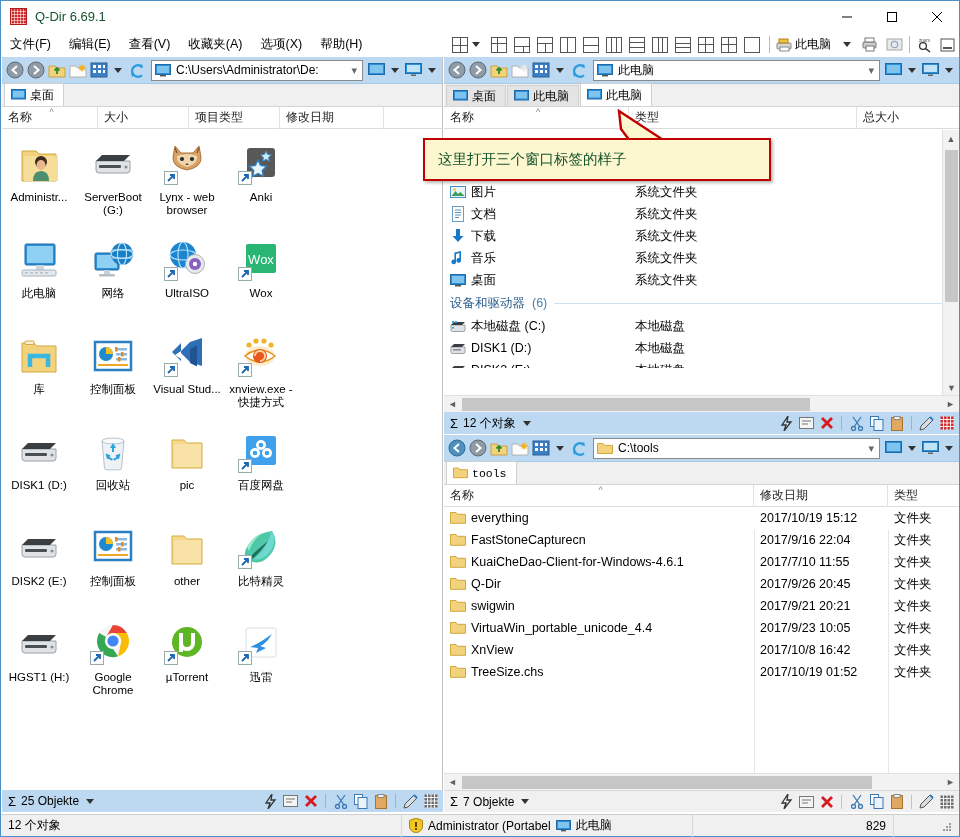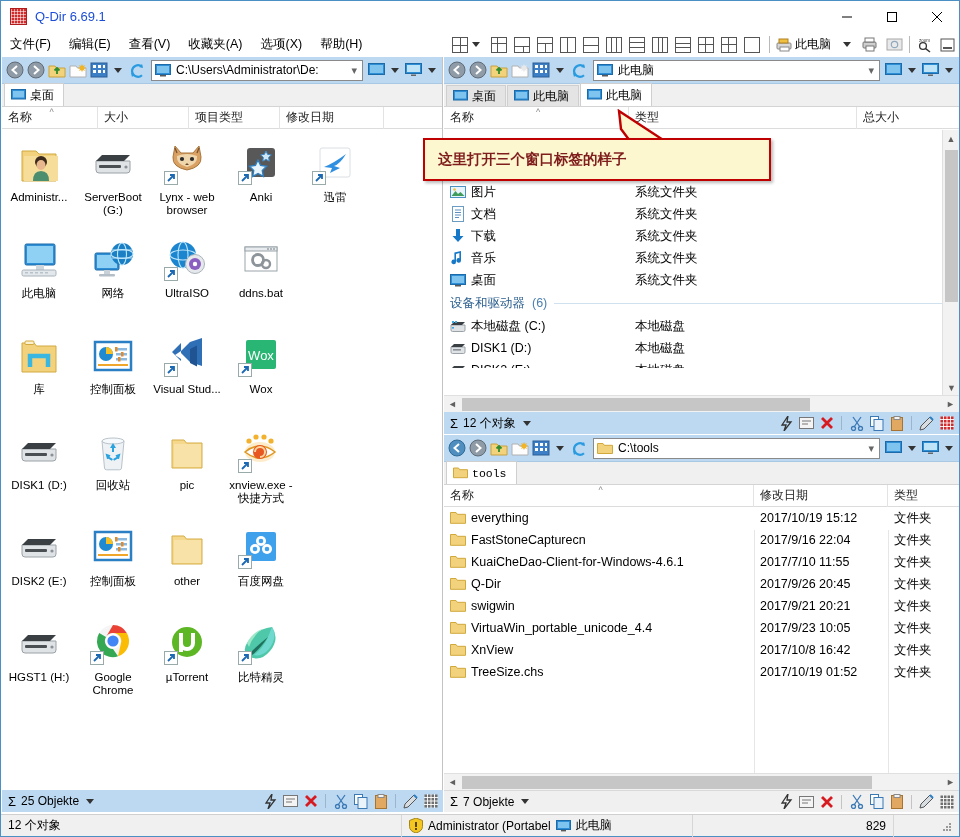--- a/index.html
+++ b/index.html
@@ -32,7 +32,7 @@
       repeating-linear-gradient(0deg, rgba(255,255,255,.55) 0 1px, transparent 1px 3px),
       repeating-linear-gradient(90deg, rgba(255,255,255,.55) 0 1px, transparent 1px 3px);
   }
-  .title-text { font-size: 13px; color: #1d4ed8; }
+  .title-text { font-size: 13px; color: #14532d; }
   .winbtns { margin-left: auto; display: flex; height: 31px; }
   .winbtn {
     width: 45px; height: 31px; display: flex; align-items: center; justify-content: center;

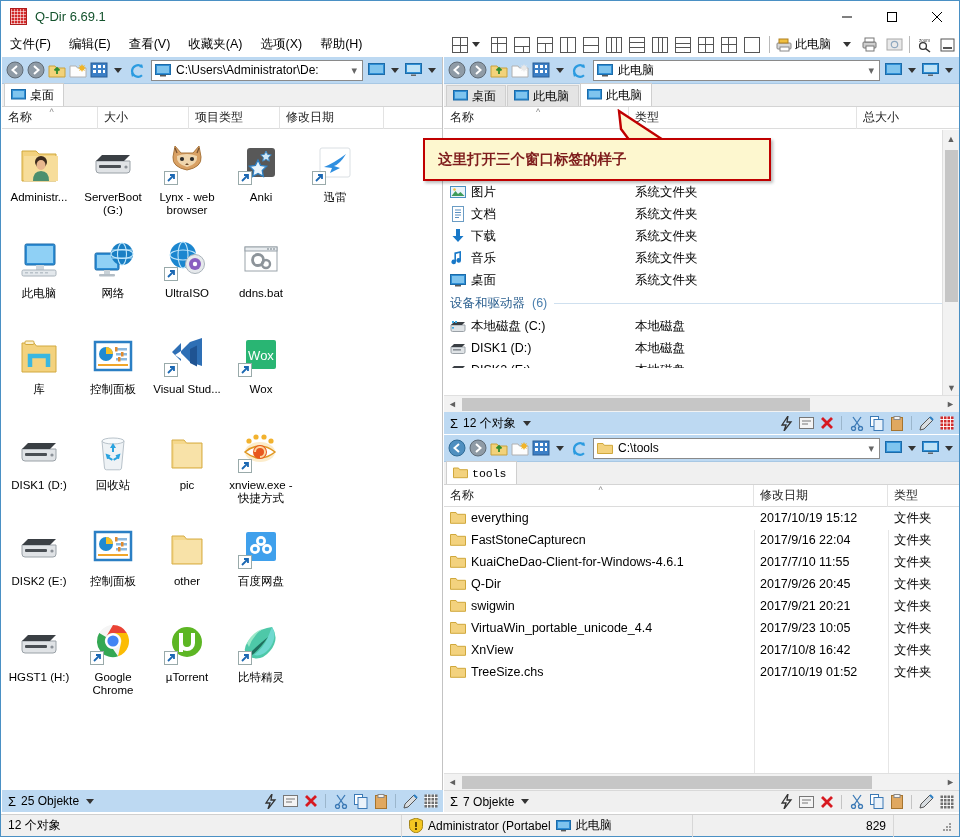--- a/index.html
+++ b/index.html
@@ -172,7 +172,7 @@
     position: absolute; background: #fdf7cf; border: 2px solid #c00000;
     box-shadow: 2px 2px 3px rgba(0,0,0,.28);
     display: flex; align-items: center; padding-left: 13px;
-    font-size: 14.5px; color: #7f1d1d; font-weight: 700;
+    font-size: 14.5px; color: #14532d; font-weight: 400;
     font-family: "DejaVu Sans", "Liberation Sans", sans-serif;
   }
 

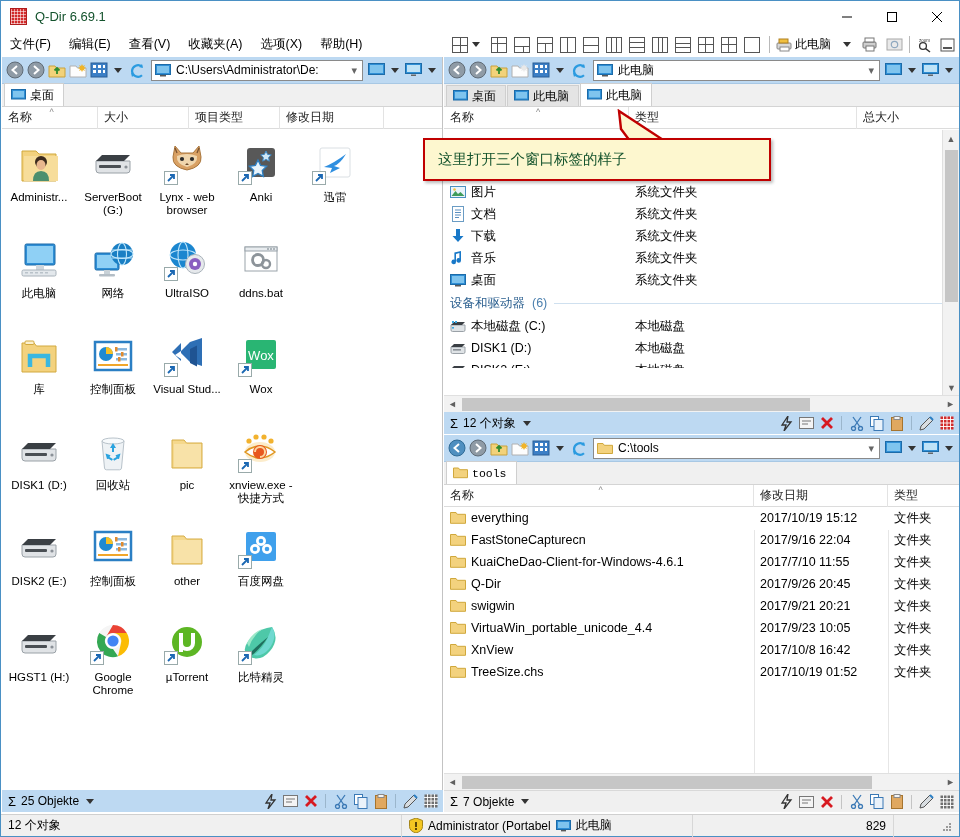--- a/index.html
+++ b/index.html
@@ -722,22 +722,6 @@
         <span class="lbl">Anki</span>
       </div>
 
-      <div class="dicon">
-        <span class="glyph">
-          <svg width="46" height="44" viewBox="0 0 46 44">
-            <rect x="7" y="8" width="32" height="24" fill="#fff" stroke="#9aa3aa"></rect>
-            <rect x="7" y="8" width="32" height="4" fill="#e8ecef" stroke="#9aa3aa"></rect>
-            <g fill="#9aa3aa">
-                <circle cx="33" cy="10" r="1"></circle>
-                <circle cx="36" cy="10" r="1"></circle>
-                <circle cx="30" cy="10" r="1"></circle>
-              </g>
-            <circle cx="20" cy="21" r="5.5" fill="none" stroke="#8d949a" stroke-width="2.8"></circle>
-            <circle cx="28" cy="25" r="4" fill="none" stroke="#8d949a" stroke-width="2.4"></circle>
-          </svg>
-        </span>
-        <span class="lbl">ddns.bat</span>
-      </div>
 
       <div class="dicon">
         <span class="glyph">

